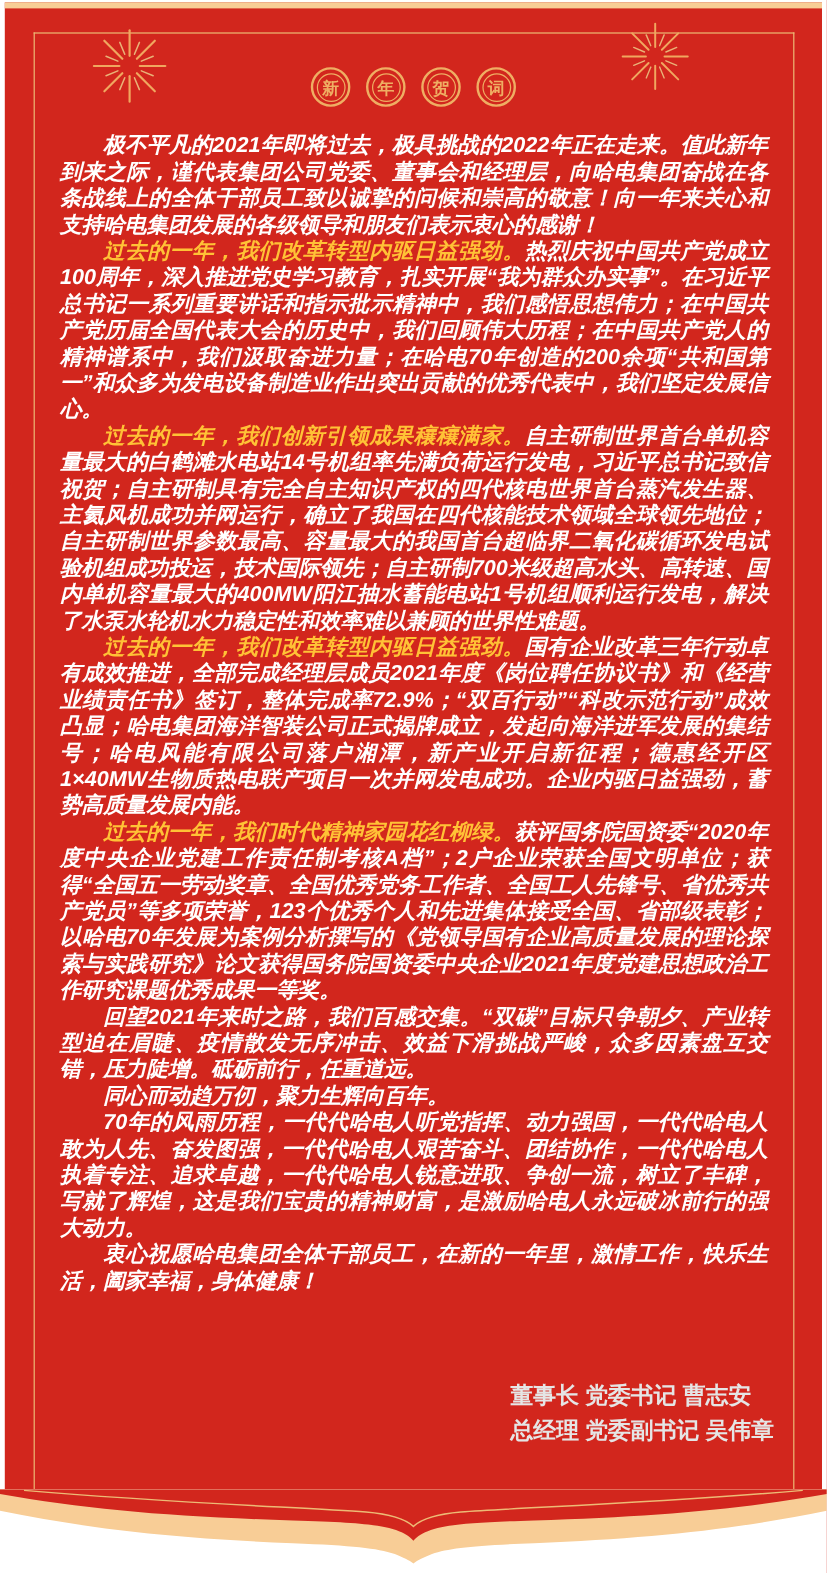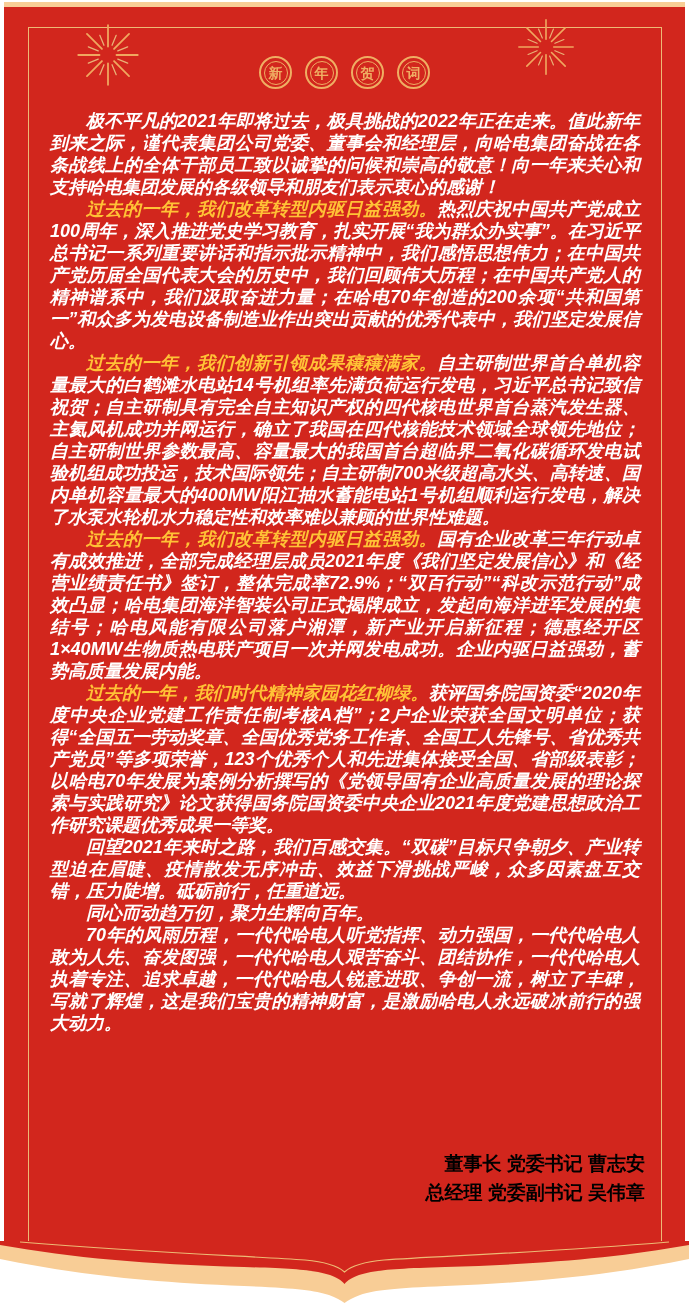--- a/index.html
+++ b/index.html
@@ -111,7 +111,7 @@
     <p><span class="lead"></span><span>极不平凡的2021年即将过去，极具挑战的2022年正在走来。值此新年到来之际，谨代表集团公司党委、董事会和经理层，向哈电集团奋战在各条战线上的全体干部员工致以诚挚的问候和崇高的敬意！向一年来关心和支持哈电集团发展的各级领导和朋友们表示衷心的感谢！</span></p>
     <p><span class="lead">过去的一年，我们改革转型内驱日益强劲。</span><span>热烈庆祝中国共产党成立100周年，深入推进党史学习教育，扎实开展“我为群众办实事”。在习近平总书记一系列重要讲话和指示批示精神中，我们感悟思想伟力；在中国共产党历届全国代表大会的历史中，我们回顾伟大历程；在中国共产党人的精神谱系中，我们汲取奋进力量；在哈电70年创造的200余项“共和国第一”和众多为发电设备制造业作出突出贡献的优秀代表中，我们坚定发展信心。</span></p>
     <p><span class="lead">过去的一年，我们创新引领成果穰穰满家。</span><span>自主研制世界首台单机容量最大的白鹤滩水电站14号机组率先满负荷运行发电，习近平总书记致信祝贺；自主研制具有完全自主知识产权的四代核电世界首台蒸汽发生器、主氦风机成功并网运行，确立了我国在四代核能技术领域全球领先地位；自主研制世界参数最高、容量最大的我国首台超临界二氧化碳循环发电试验机组成功投运，技术国际领先；自主研制700米级超高水头、高转速、国内单机容量最大的400MW阳江抽水蓄能电站1号机组顺利运行发电，解决了水泵水轮机水力稳定性和效率难以兼顾的世界性难题。</span></p>
-    <p><span class="lead">过去的一年，我们改革转型内驱日益强劲。</span><span>国有企业改革三年行动卓有成效推进，全部完成经理层成员2021年度《我们坚定发展信心》和《经营业绩责任书》签订，整体完成率72.9%；“双百行动”“科改示范行动”成效凸显；哈电集团海洋智装公司正式揭牌成立，发起向海洋进军发展的集结号；哈电风能有限公司落户湘潭，新产业开启新征程；德惠经开区1×40MW生物质热电联产项目一次并网发电成功。企业内驱日益强劲，蓄势高质量发展内能。</span></p>
+    <p><span class="lead">过去的一年，我们改革转型内驱日益强劲。</span><span>国有企业改革三年行动卓有成效推进，全部完成经理层成员2021年度《岗位聘任协议书》和《经营业绩责任书》签订，整体完成率72.9%；“双百行动”“科改示范行动”成效凸显；哈电集团海洋智装公司正式揭牌成立，发起向海洋进军发展的集结号；哈电风能有限公司落户湘潭，新产业开启新征程；德惠经开区1×40MW生物质热电联产项目一次并网发电成功。企业内驱日益强劲，蓄势高质量发展内能。</span></p>
     <p><span class="lead">过去的一年，我们时代精神家园花红柳绿。</span><span>获评国务院国资委“2020年度中央企业党建工作责任制考核A档”；2户企业荣获全国文明单位；获得“全国五一劳动奖章、全国优秀党务工作者、全国工人先锋号、省优秀共产党员”等多项荣誉，123个优秀个人和先进集体接受全国、省部级表彰；以哈电70年发展为案例分析撰写的《党领导国有企业高质量发展的理论探索与实践研究》论文获得国务院国资委中央企业2021年度党建思想政治工作研究课题优秀成果一等奖。</span></p>
     <p><span class="lead"></span><span>回望2021年来时之路，我们百感交集。“双碳”目标只争朝夕、产业转型迫在眉睫、疫情散发无序冲击、效益下滑挑战严峻，众多因素盘互交错，压力陡增。砥砺前行，任重道远。</span></p>
     <p><span class="lead"></span><span>同心而动趋万仞，聚力生辉向百年。</span></p>

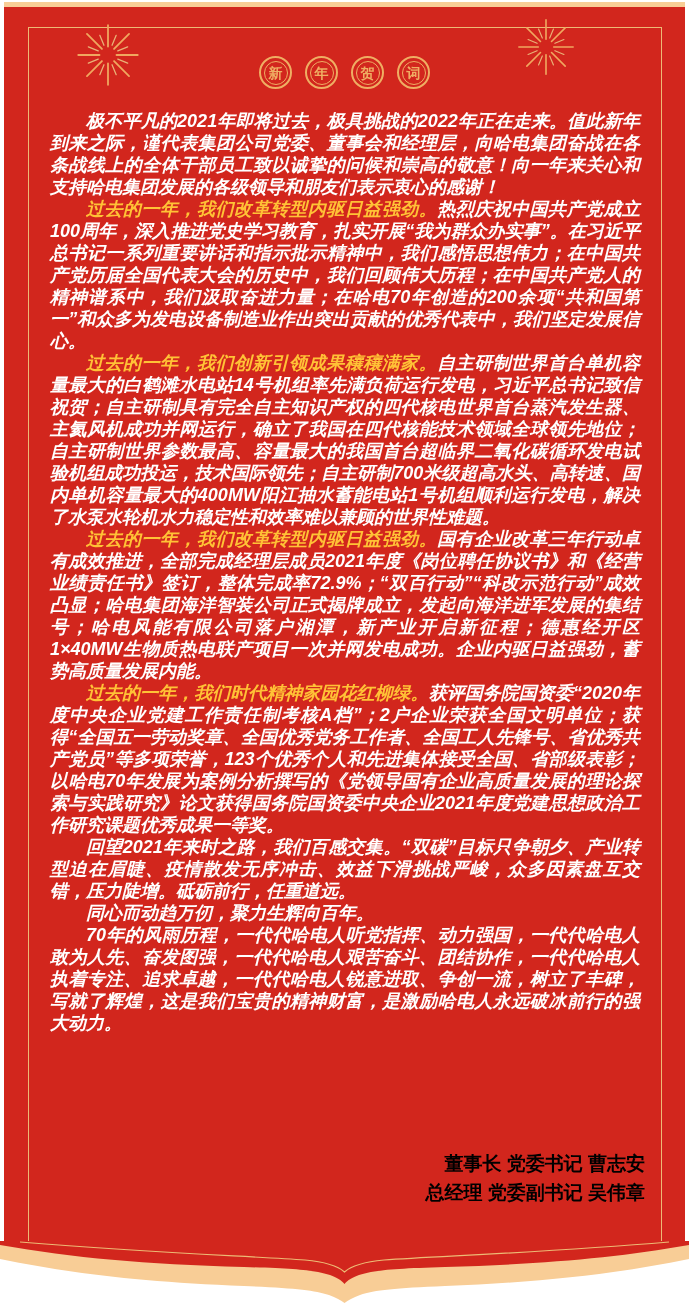--- a/index.html
+++ b/index.html
@@ -116,6 +116,7 @@
     <p><span class="lead"></span><span>回望2021年来时之路，我们百感交集。“双碳”目标只争朝夕、产业转型迫在眉睫、疫情散发无序冲击、效益下滑挑战严峻，众多因素盘互交错，压力陡增。砥砺前行，任重道远。</span></p>
     <p><span class="lead"></span><span>同心而动趋万仞，聚力生辉向百年。</span></p>
     <p><span class="lead"></span><span>70年的风雨历程，一代代哈电人听党指挥、动力强国，一代代哈电人敢为人先、奋发图强，一代代哈电人艰苦奋斗、团结协作，一代代哈电人执着专注、追求卓越，一代代哈电人锐意进取、争创一流，树立了丰碑，写就了辉煌，这是我们宝贵的精神财富，是激励哈电人永远破冰前行的强大动力。</span></p>
+    <p><span class="lead"></span><span>衷心祝愿哈电集团全体干部员工，在新的一年里，激情工作，快乐生活，阖家幸福，身体健康！</span></p>
   </div>
 
   <div class="signatures">

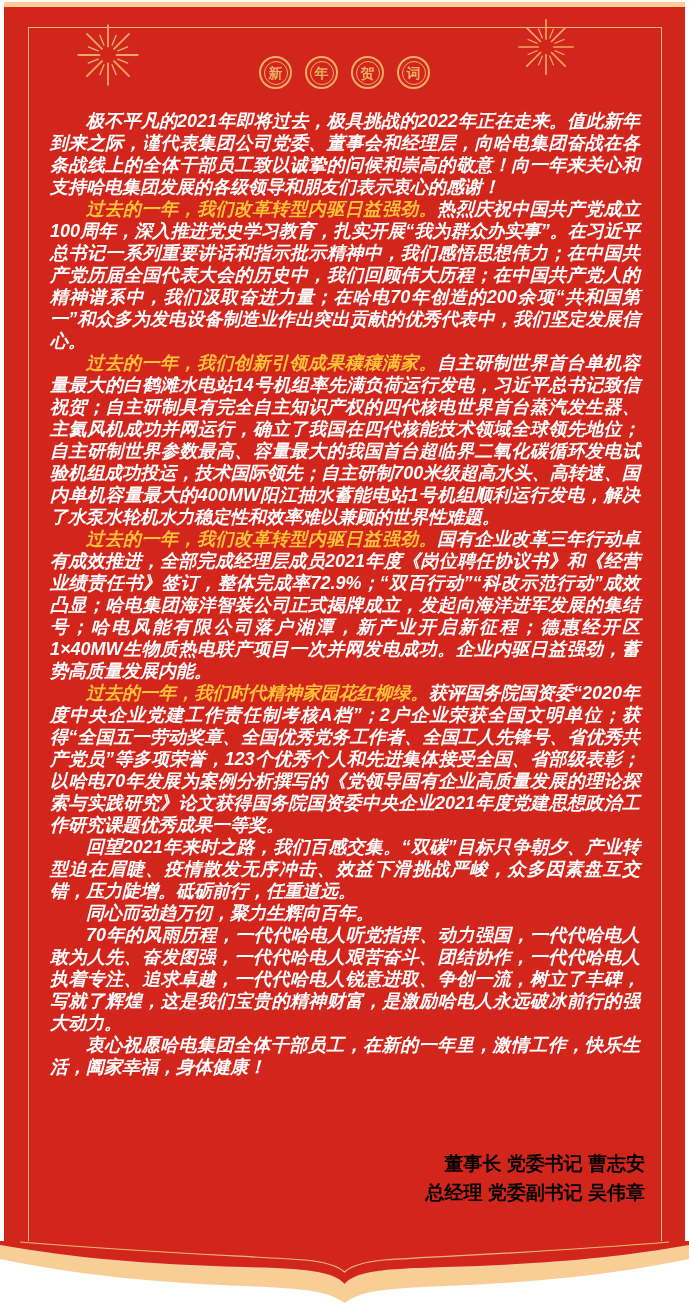--- a/index.html
+++ b/index.html
@@ -42,8 +42,8 @@
   .content p{margin:0;text-indent:2em;}
   .lead{color:#FFC236;}
   .signatures{
-    position:absolute;top:1142px;right:40px;text-align:right;
-    color:#000000;font-size:19px;line-height:29px;font-weight:700;
+    position:absolute;top:1142px;right:40px;
+    color:#e5e5e5;font-size:19px;line-height:29px;font-weight:700;
   }
   .curve-svg{position:absolute;left:0px;top:1241px;width:689px;height:70px;display:block;}
 </style>

